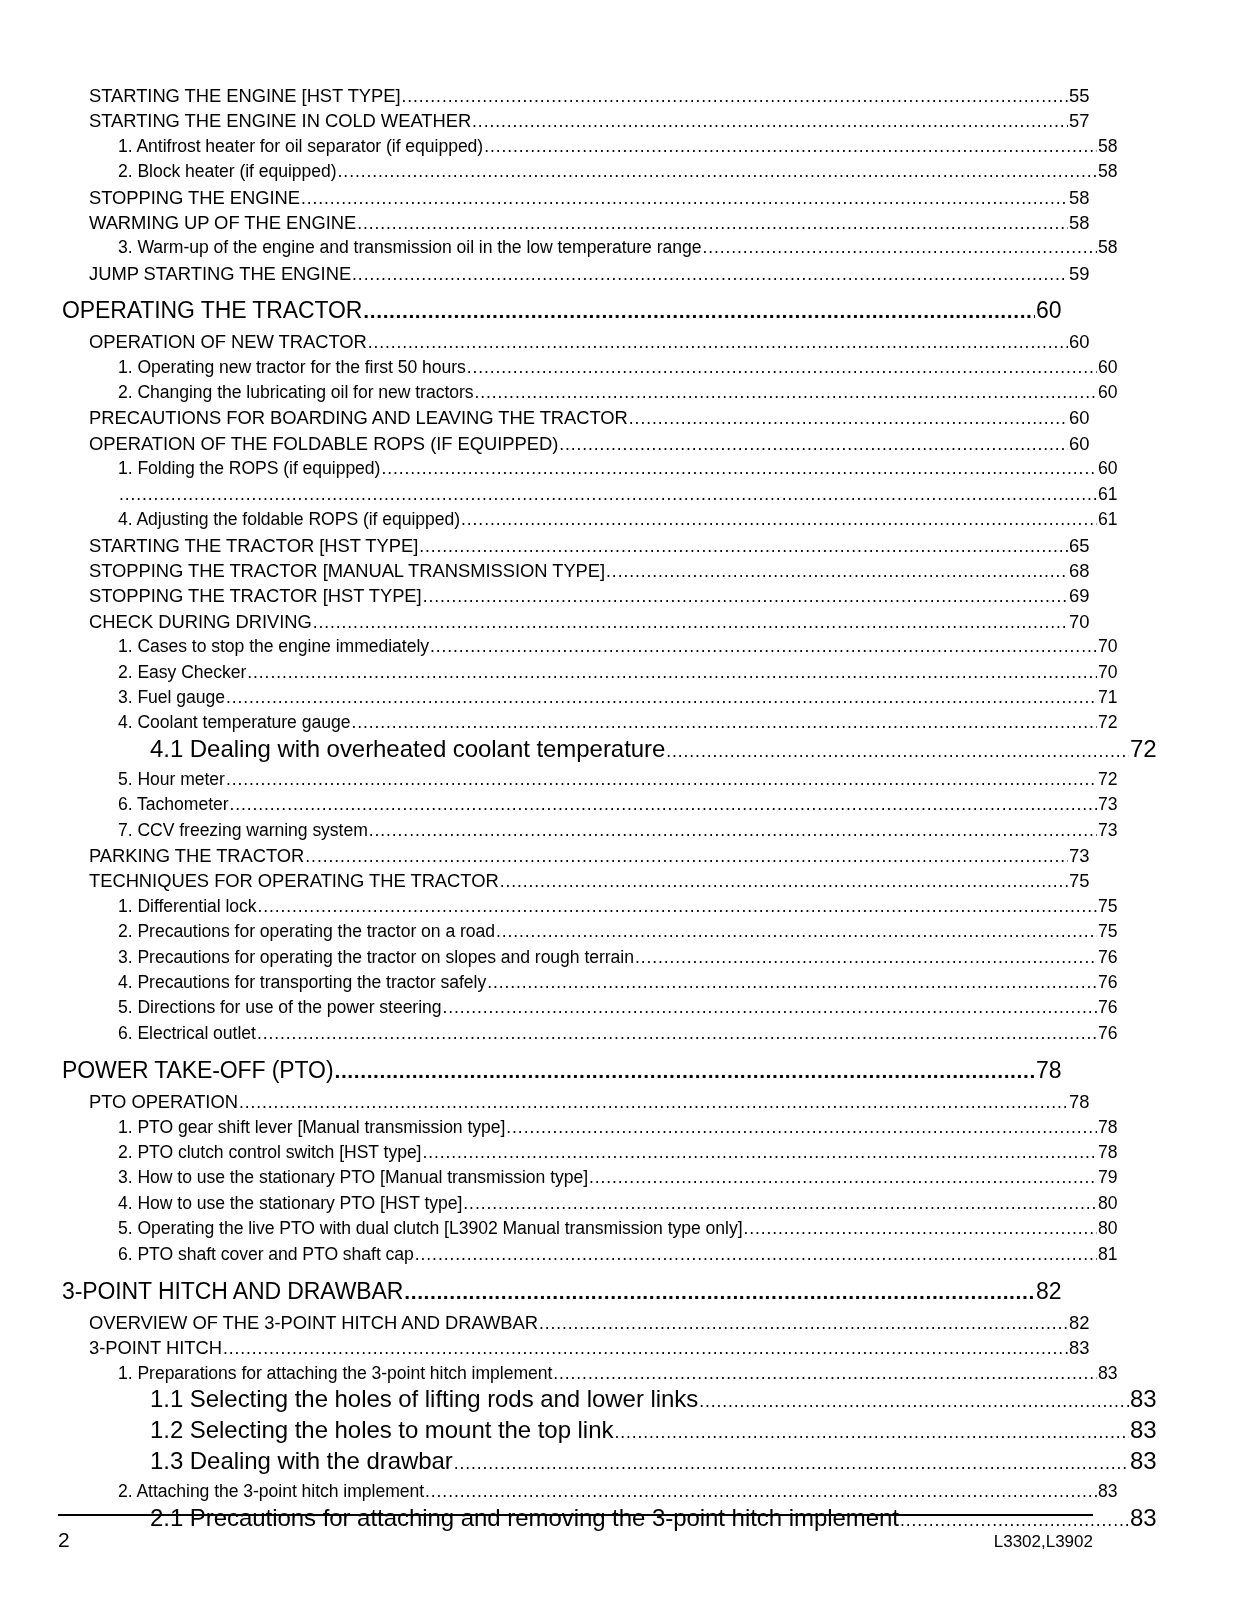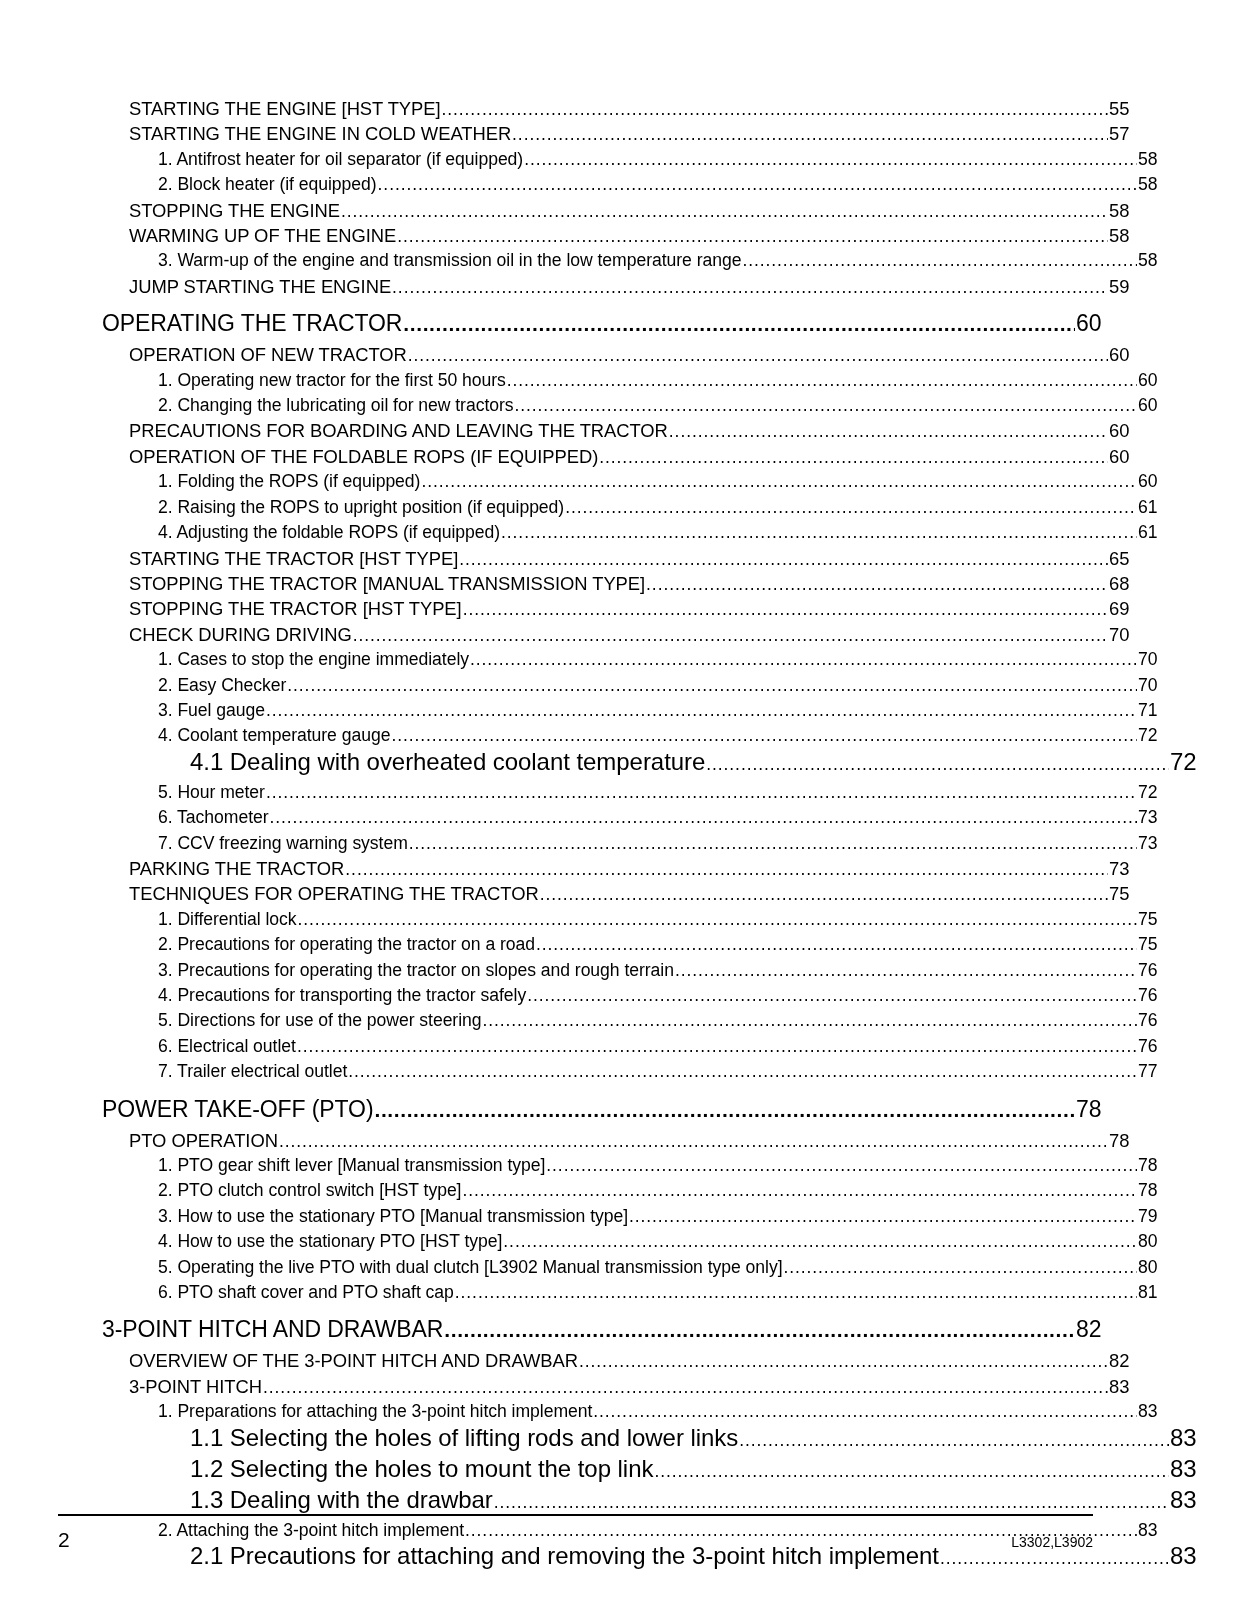--- a/index.html
+++ b/index.html
@@ -27,9 +27,8 @@
   .toc {
     position: absolute;
     left: 58px;
-    top: 96px;
+    top: 83px;
     width: 1008px;
-    margin-left: 40px;
   }
 
   

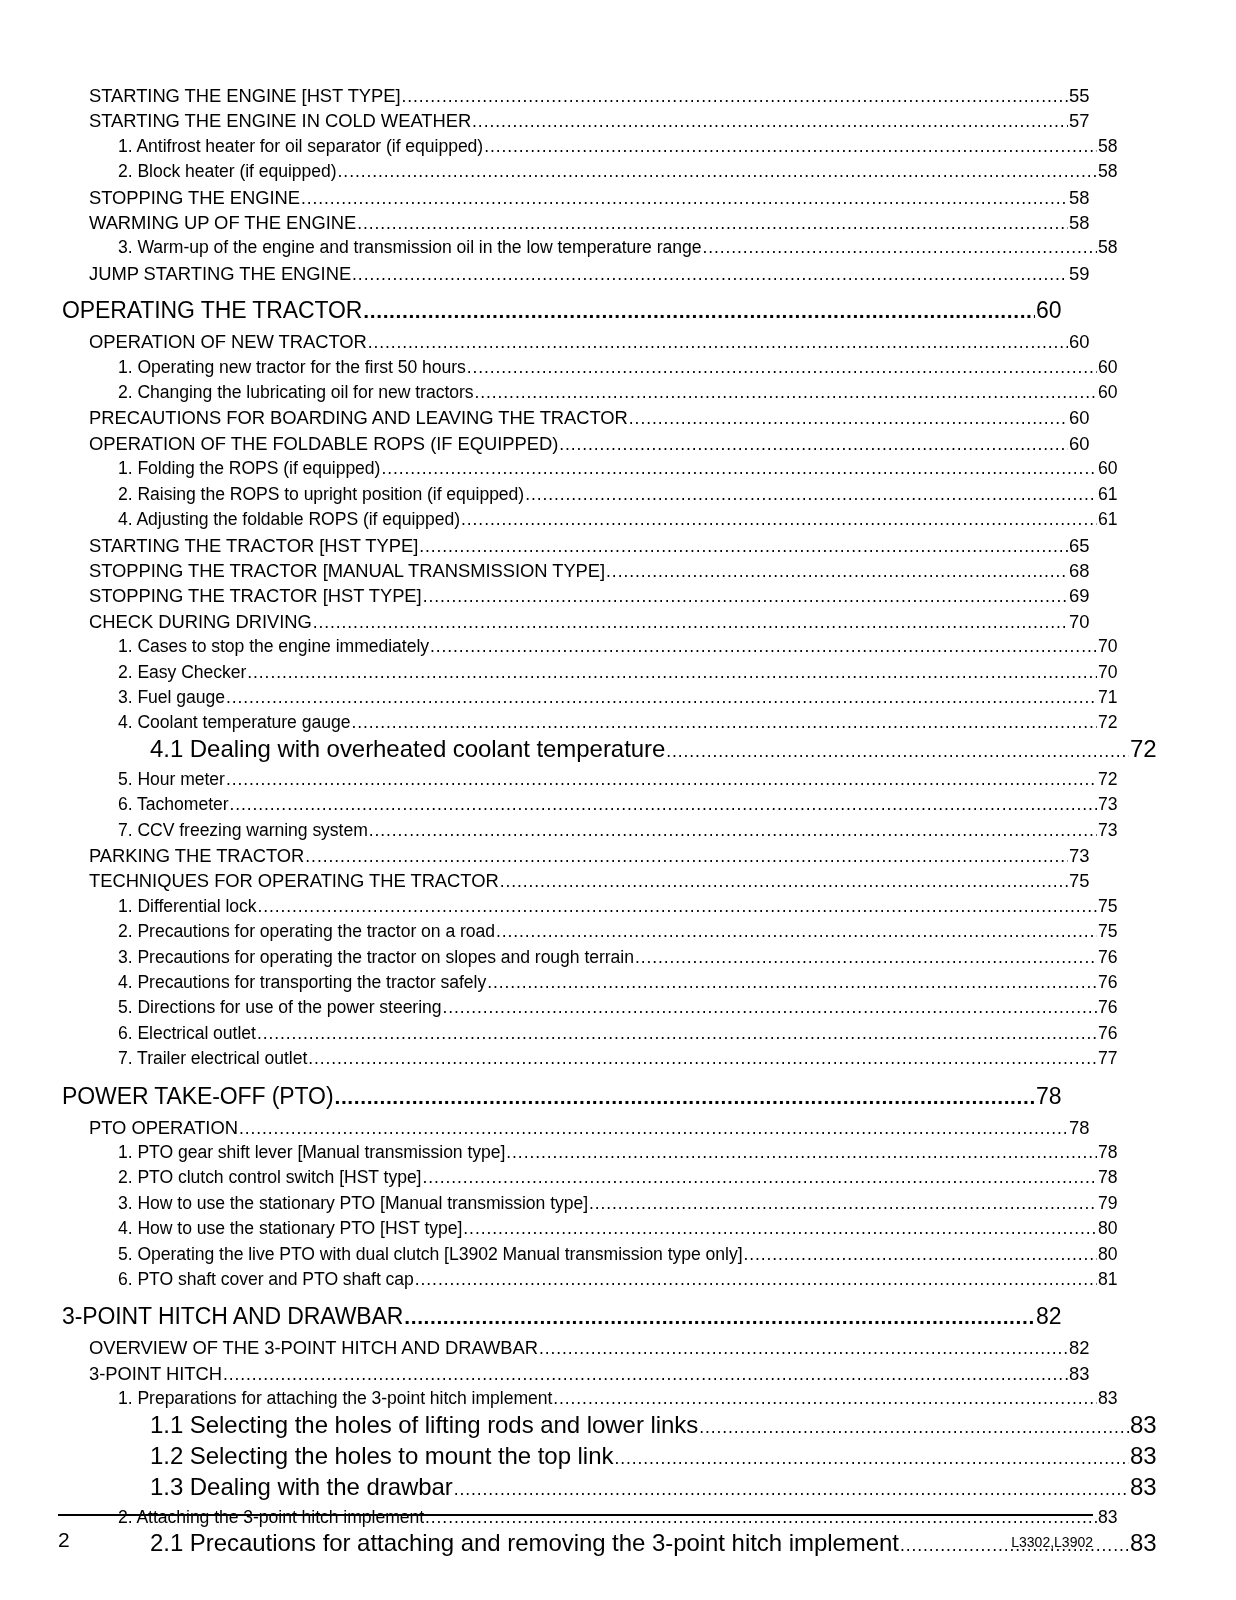--- a/index.html
+++ b/index.html
@@ -207,7 +207,6 @@
         <span class="pg">60</span>
       </div>
       <div class="row lvl3">
-        <span class="label">2. Raising the ROPS to upright position (if equipped)</span>
         <span class="leader"></span>
         <span class="pg">61</span>
       </div>

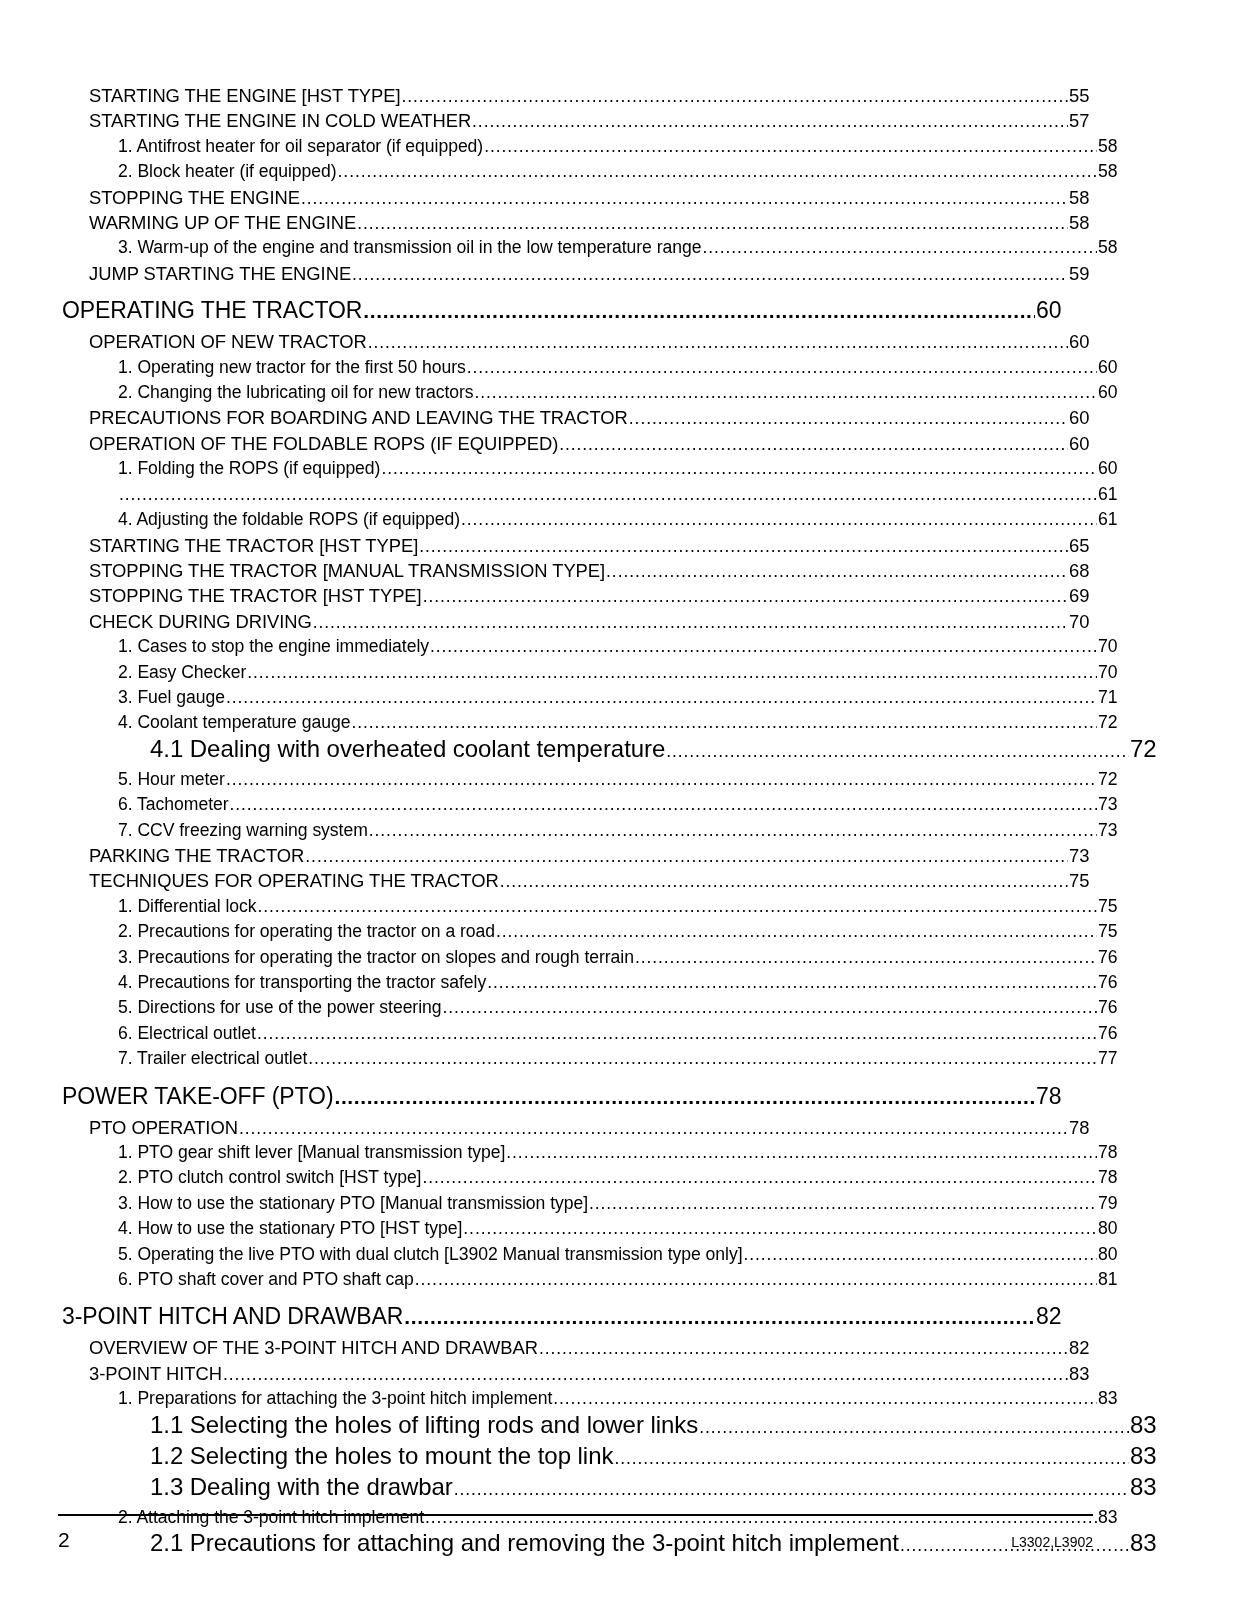--- a/index.html
+++ b/index.html
@@ -315,11 +315,6 @@
         <span class="leader"></span>
         <span class="pg">76</span>
       </div>
-      <div class="row lvl3">
-        <span class="label">7. Trailer electrical outlet</span>
-        <span class="leader"></span>
-        <span class="pg">77</span>
-      </div>
       <div class="row lvl1">
         <span class="label">POWER TAKE-OFF (PTO)</span>
         <span class="leader"></span>

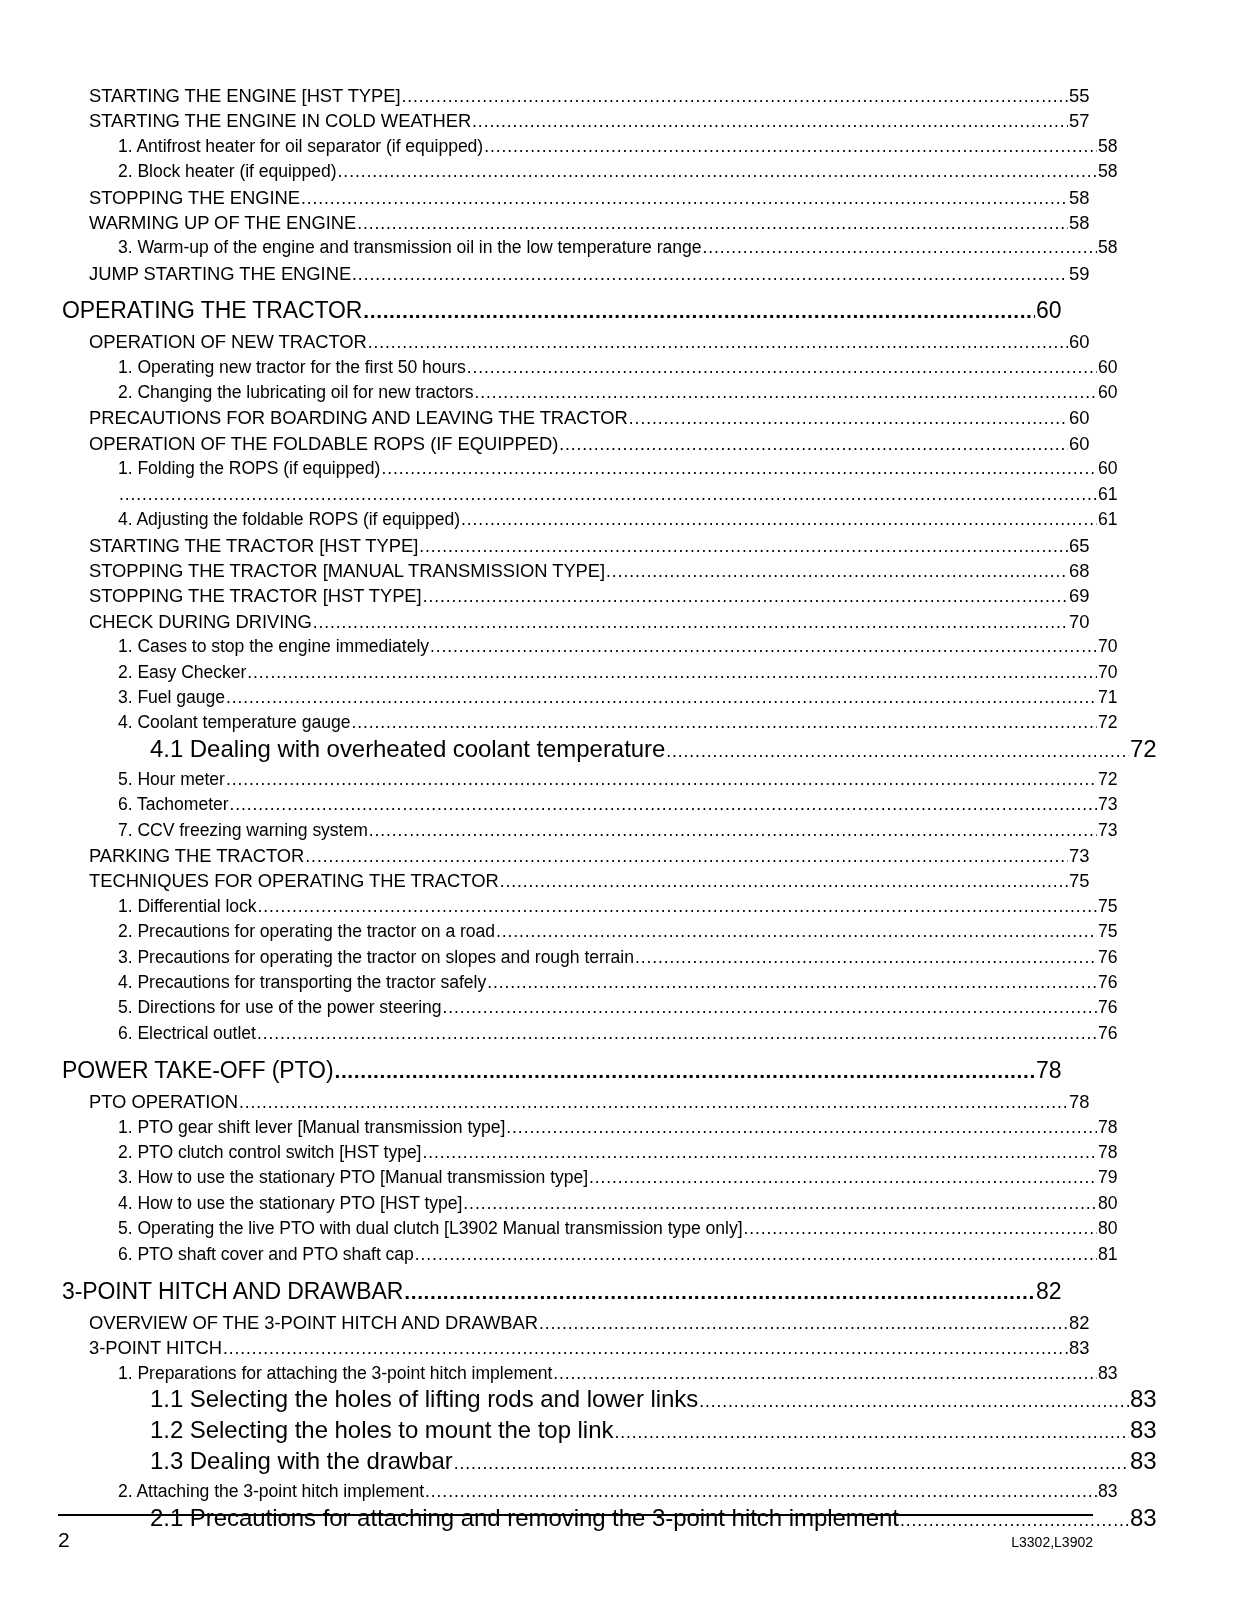--- a/index.html
+++ b/index.html
@@ -122,7 +122,7 @@
     font-size: 21px;
   }
   .footer .model {
-    font-size: 14px;
+    font-size: 17px;
   }
 </style>
 </head>

